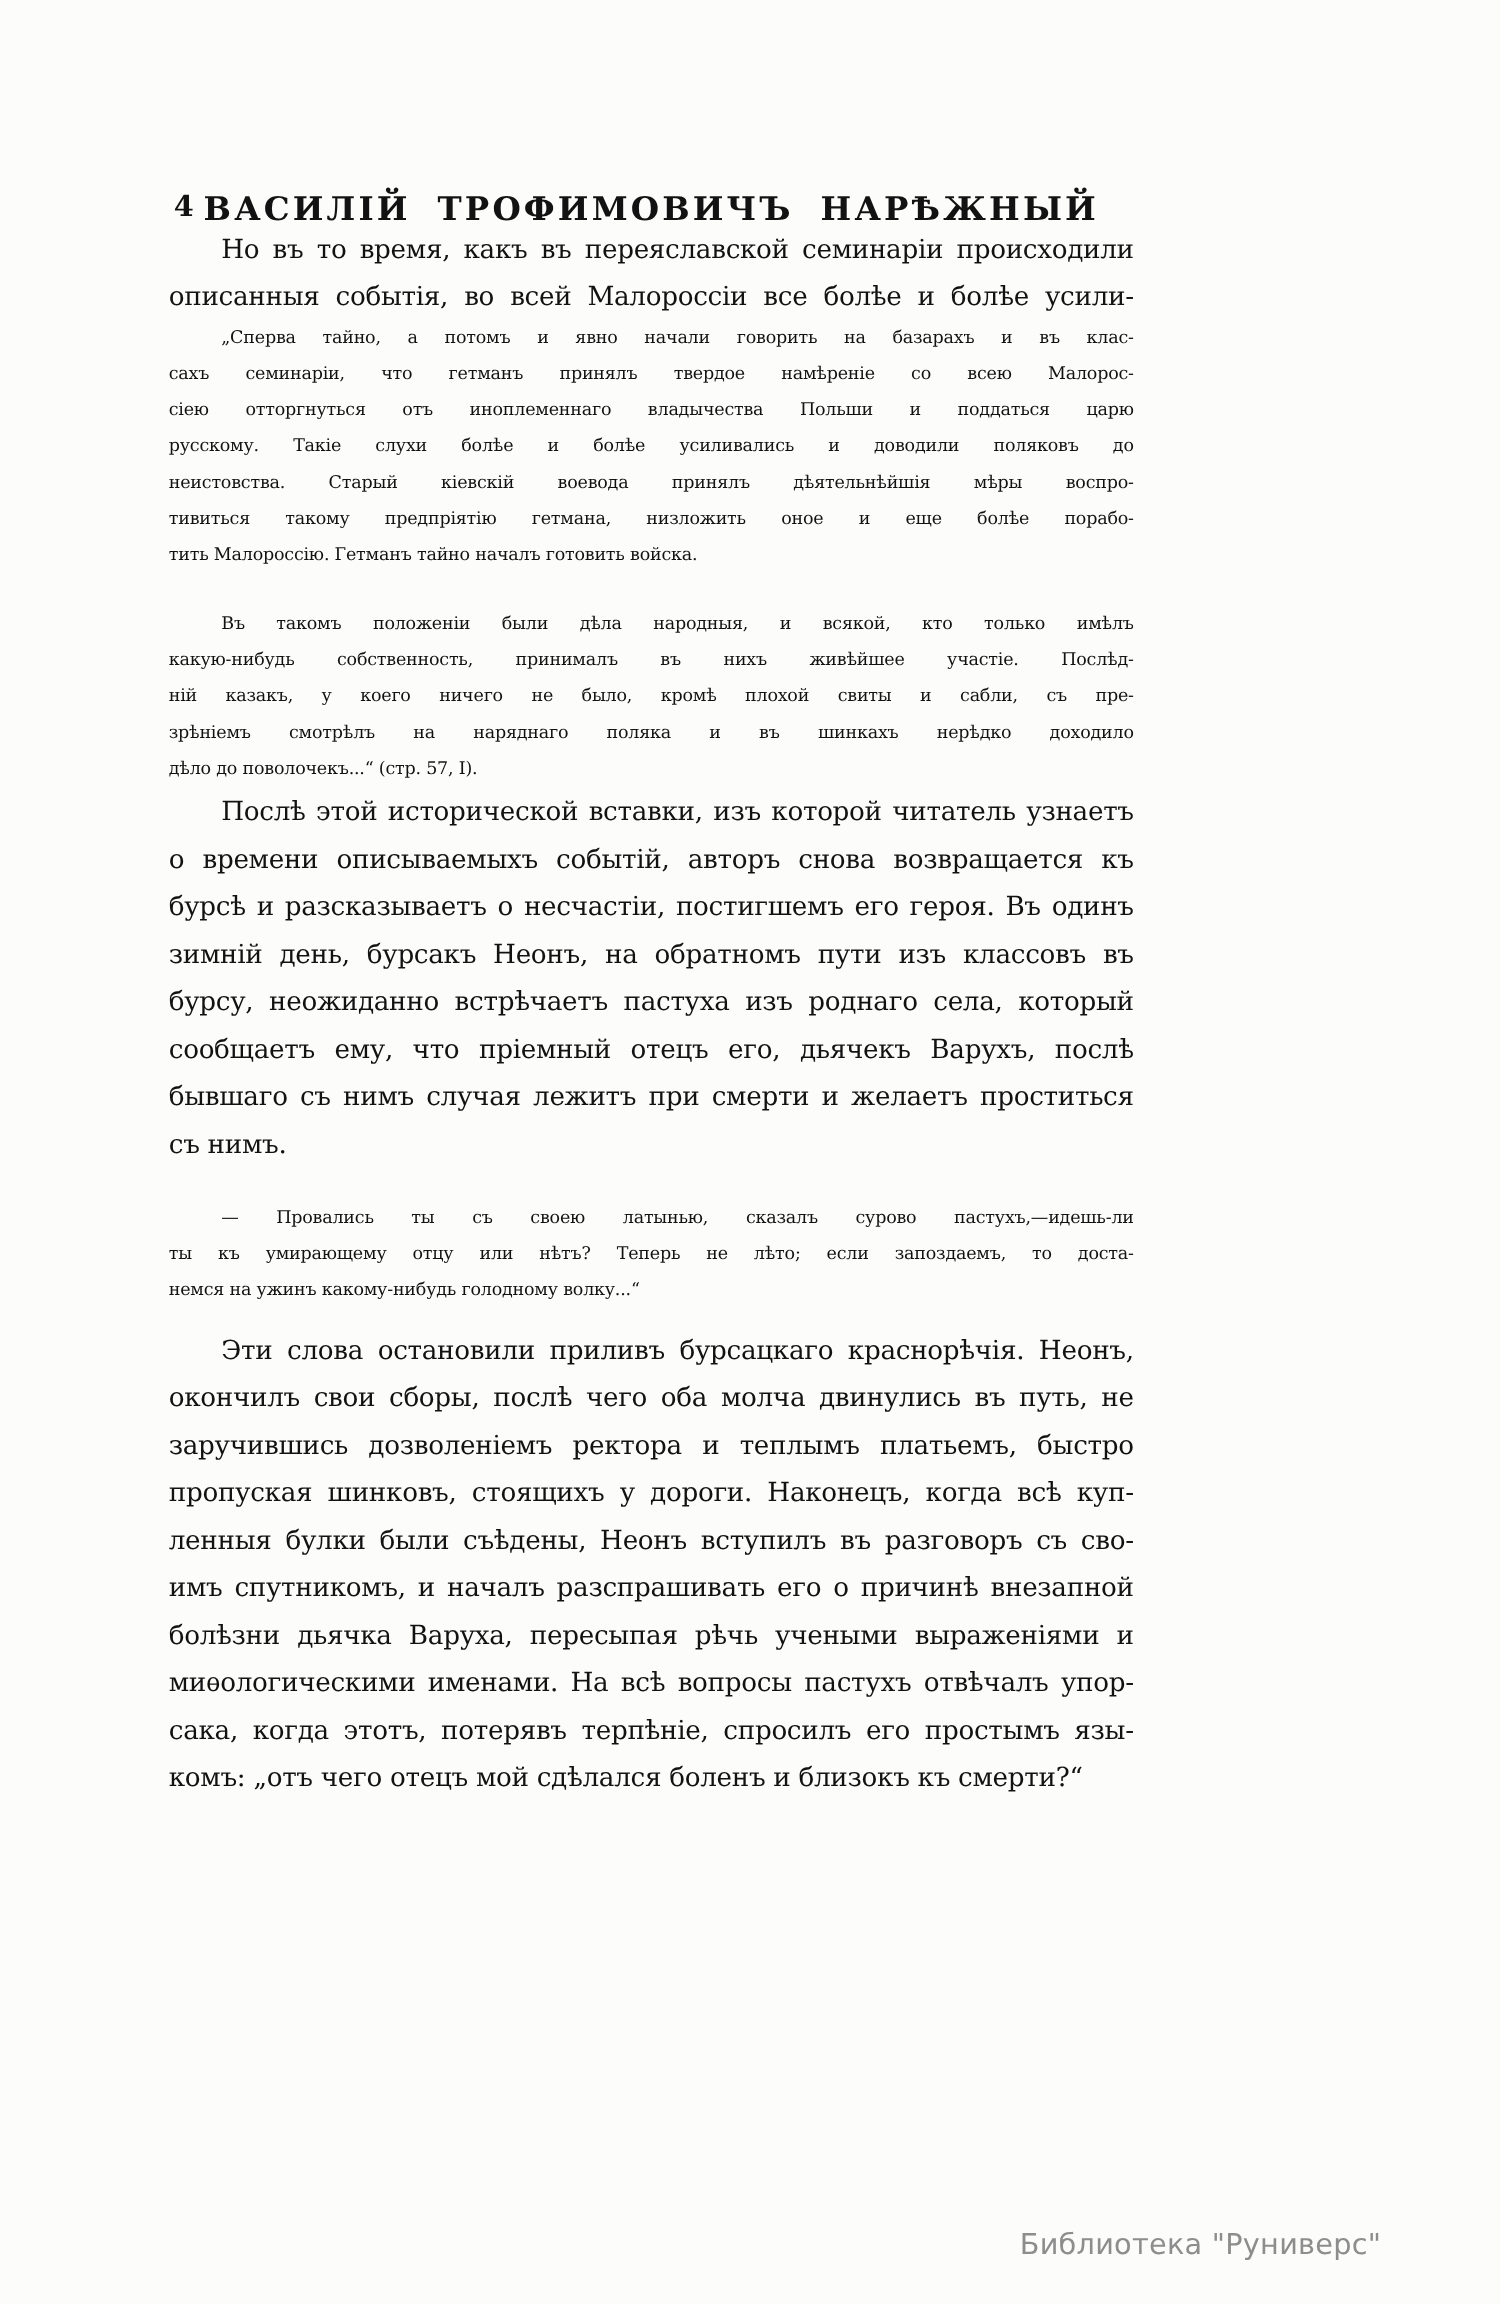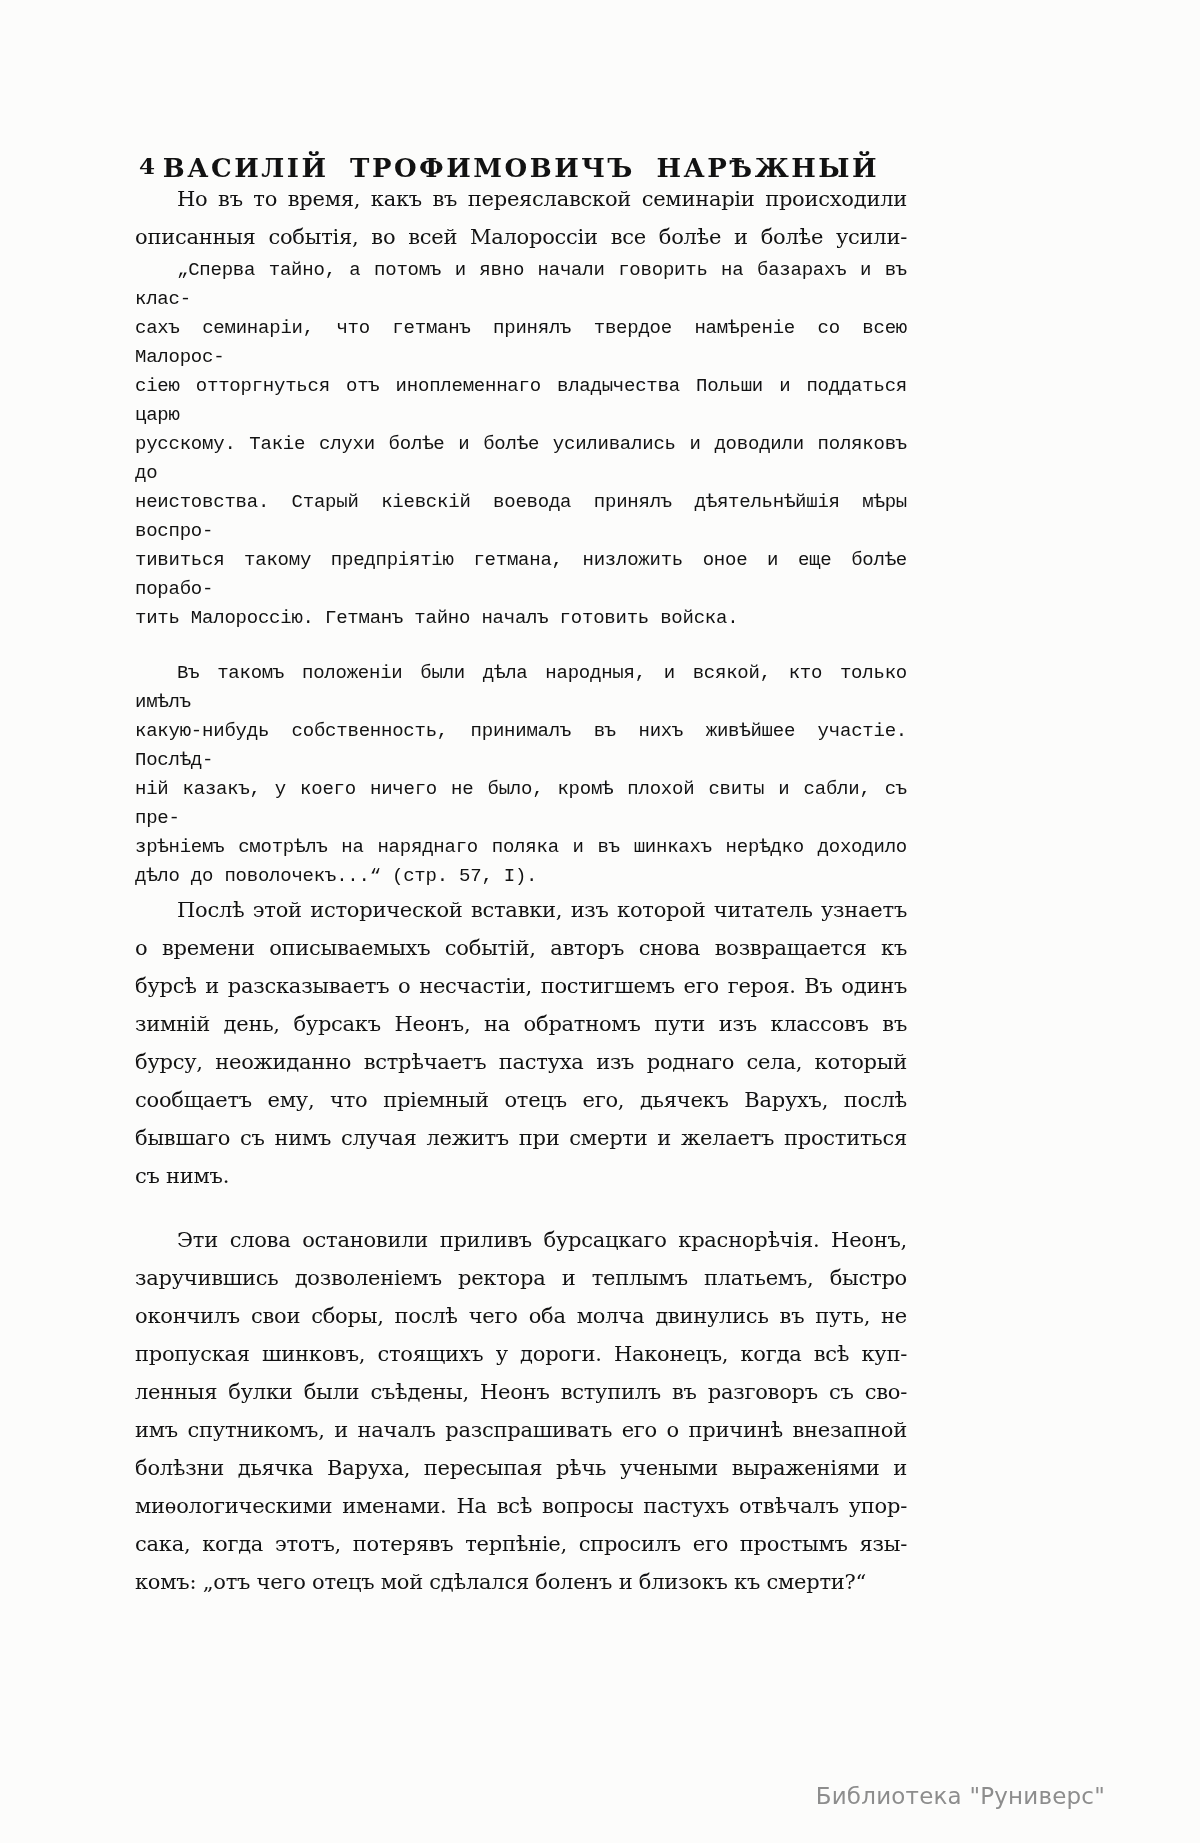--- a/index.html
+++ b/index.html
@@ -63,10 +63,9 @@
     letter-spacing: -0.012em;
   }
   .quote .line {
-    font-size: 19px;
+    font-size: 14px;
     line-height: 29px;
     letter-spacing: -0.012em;
-    font-family: Liberation Mono, monospace;
   }
   
   .text-area .block:nth-child(3) { margin-top: 26px; }

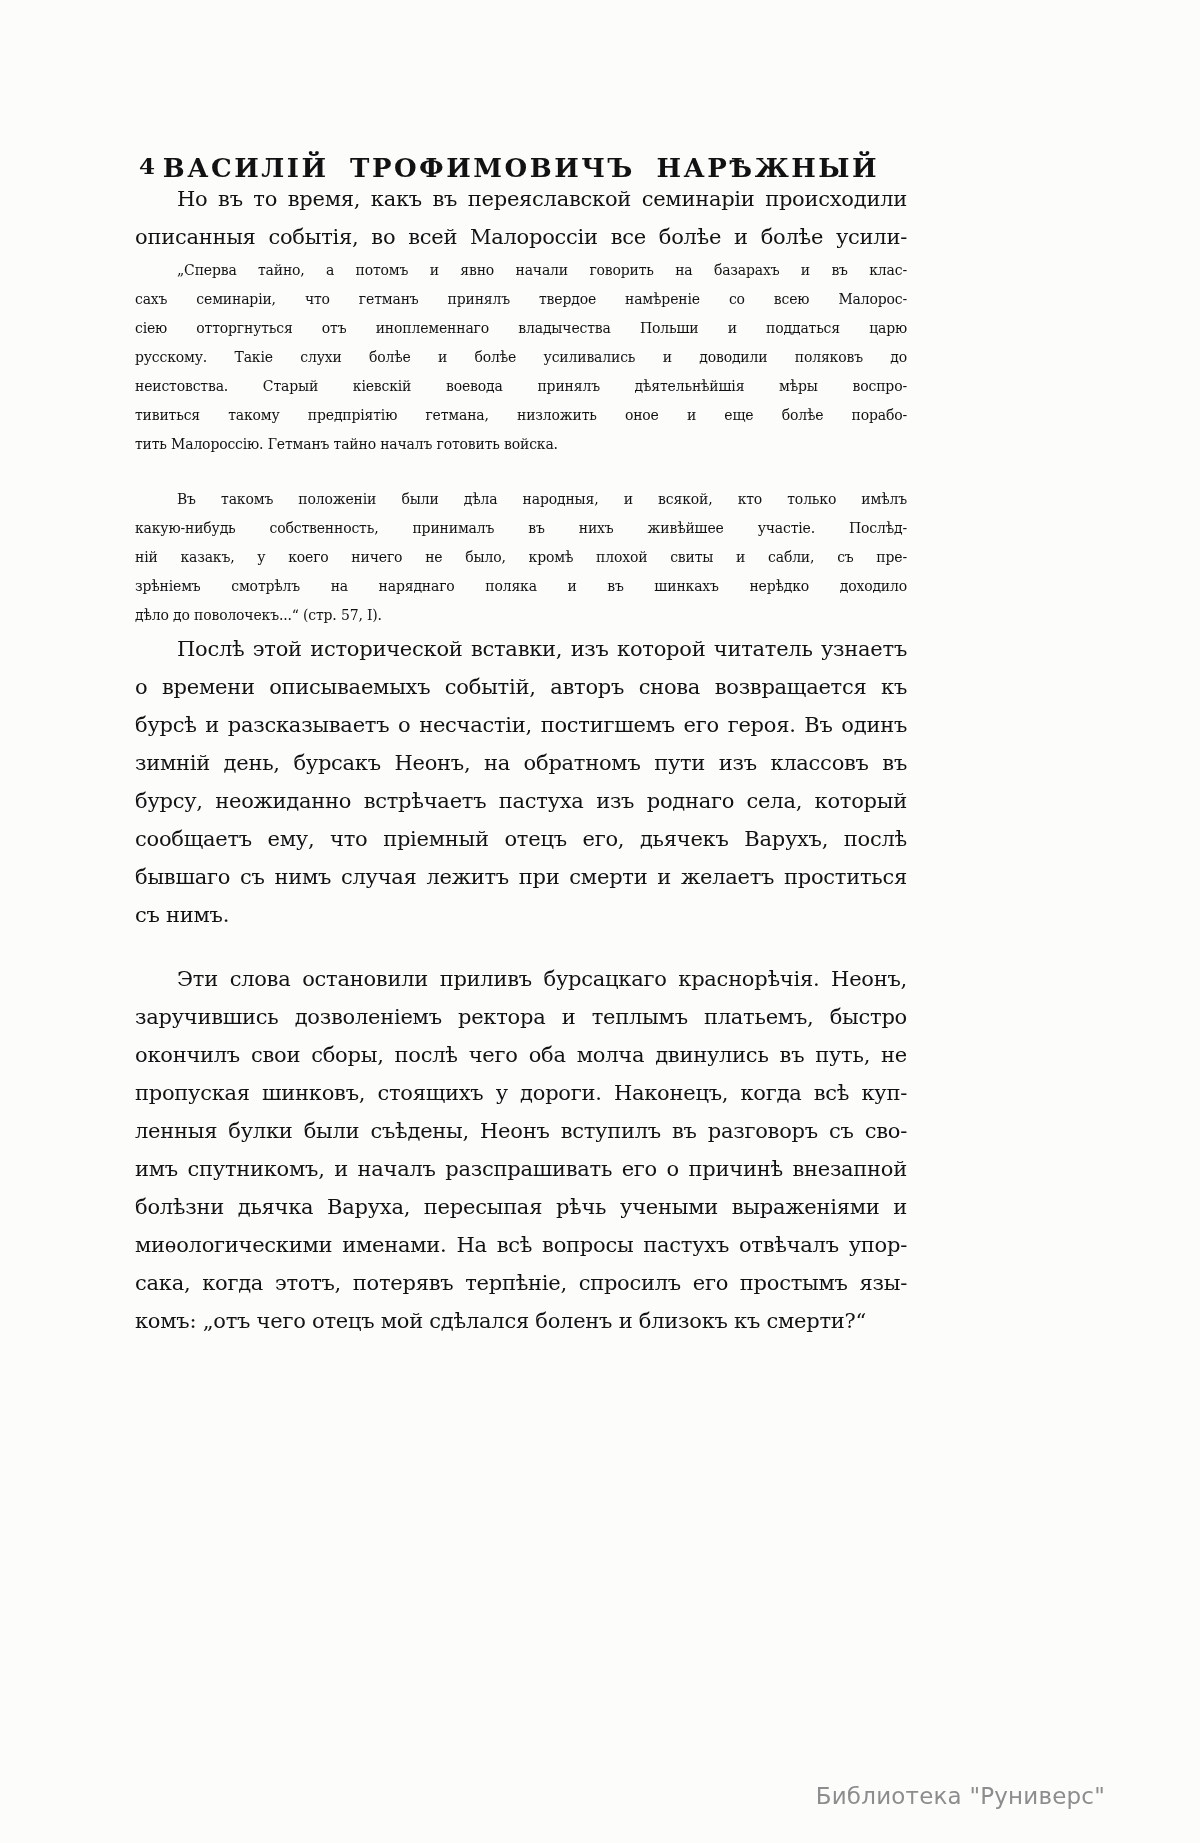--- a/index.html
+++ b/index.html
@@ -123,6 +123,11 @@
         <div class="line">бывшаго съ нимъ случая лежитъ при смерти и желаетъ проститься</div>
         <div class="line last">съ нимъ.</div>
       </div>
+      <div class="block quote">
+        <div class="line first">— Провались ты съ своею латынью, сказалъ сурово пастухъ,—идешь-ли</div>
+        <div class="line">ты къ умирающему отцу или нѣтъ? Теперь не лѣто; если запоздаемъ, то доста-</div>
+        <div class="line last">немся на ужинъ какому-нибудь голодному волку...“</div>
+      </div>
       <div class="block body">
         <div class="line first">Эти слова остановили приливъ бурсацкаго краснорѣчія. Неонъ,</div>
         <div class="line">заручившись дозволеніемъ ректора и теплымъ платьемъ, быстро</div>

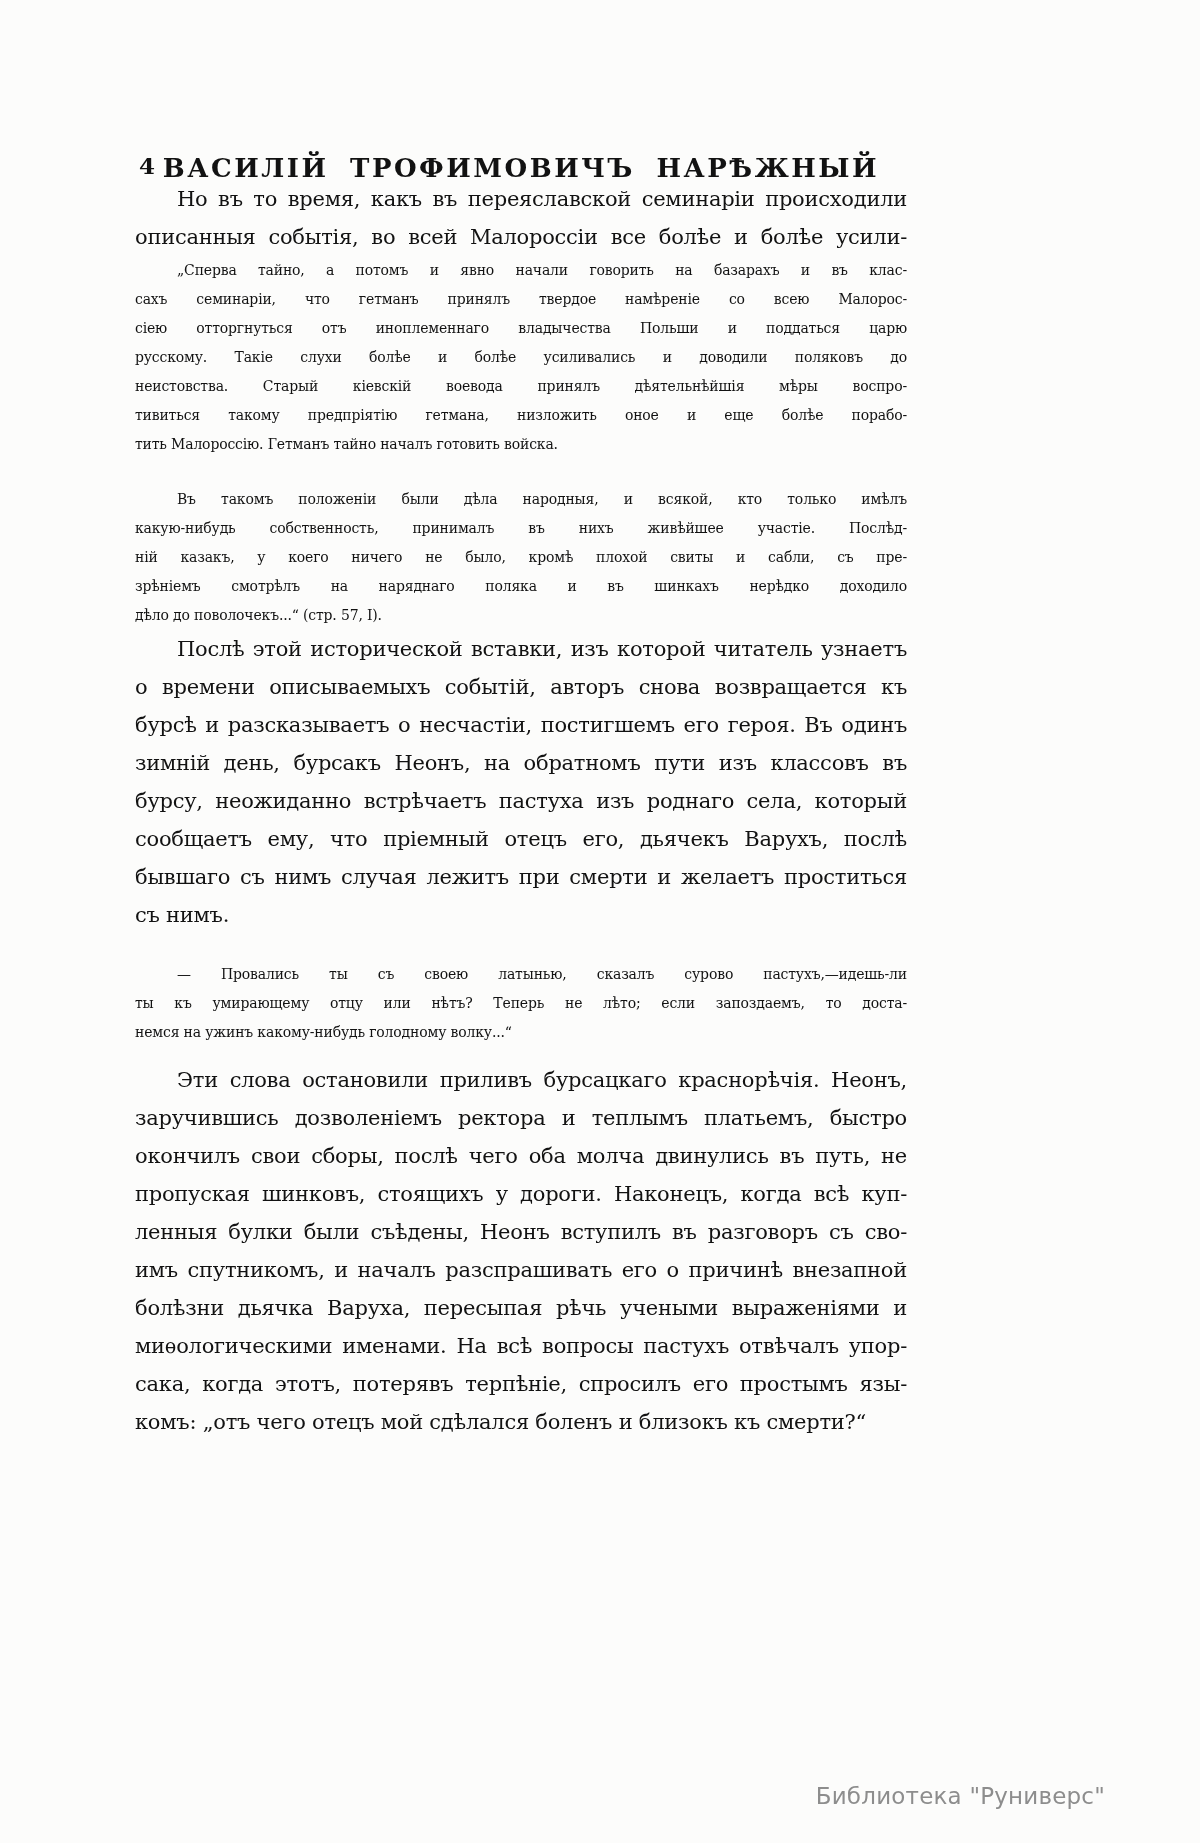--- a/index.html
+++ b/index.html
@@ -130,8 +130,8 @@
       </div>
       <div class="block body">
         <div class="line first">Эти слова остановили приливъ бурсацкаго краснорѣчія. Неонъ,</div>
+        <div class="line">окончилъ свои сборы, послѣ чего оба молча двинулись въ путь, не</div>
         <div class="line">заручившись дозволеніемъ ректора и теплымъ платьемъ, быстро</div>
-        <div class="line">окончилъ свои сборы, послѣ чего оба молча двинулись въ путь, не</div>
         <div class="line">пропуская шинковъ, стоящихъ у дороги. Наконецъ, когда всѣ куп-</div>
         <div class="line">ленныя булки были съѣдены, Неонъ вступилъ въ разговоръ съ сво-</div>
         <div class="line">имъ спутникомъ, и началъ разспрашивать его о причинѣ внезапной</div>

